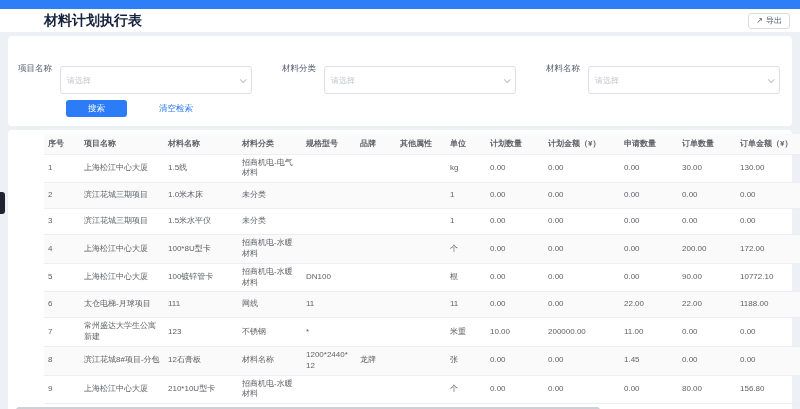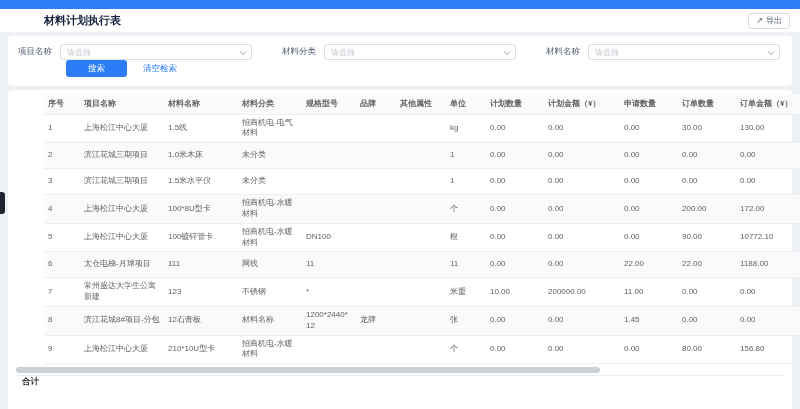--- a/index.html
+++ b/index.html
@@ -8,7 +8,7 @@
 
   .topstrip { height:9px; background:#2e7ef8; }
   .titlebar { height:23px; background:#fff; display:flex; align-items:center; justify-content:space-between; padding:0 10px 0 44px; }
-  .title { font-size:11px; font-weight:700; color:#17233d; }
+  .title { font-size:14px; font-weight:700; color:#17233d; }
   .export-btn { display:inline-flex; align-items:center; gap:3px; background:#fff; border:1px solid #d9dce3; border-radius:3px; height:16px; padding:0 7px; font-size:8px; color:#515a6e; cursor:pointer; }
   .ic-export { font-size:8px; line-height:1; color:#515a6e; }
 

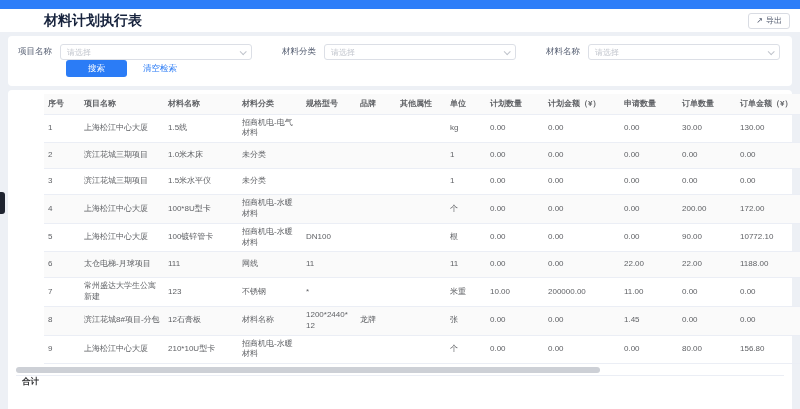--- a/index.html
+++ b/index.html
@@ -16,7 +16,7 @@
   .filter-row { display:flex; align-items:center; gap:28px; }
   .filter-group { display:flex; align-items:center; gap:8px; flex:1; }
   .filter-label { font-size:8.5px; color:#515a6e; white-space:nowrap; }
-  .select { flex:1; max-width:192px; height:16px; border:1px solid #dcdfe6; border-radius:3px; display:flex; align-items:center; justify-content:space-between; padding:0 6px; background:#fff; cursor:pointer; }
+  .select { flex:1; max-width:192px; height:28px; border:1px solid #dcdfe6; border-radius:3px; display:flex; align-items:center; justify-content:space-between; padding:0 6px; background:#fff; cursor:pointer;margin-top:22px; }
   .placeholder { font-size:8px; color:#c0c4cc; }
   .chevron { width:5px; height:5px; border-right:1px solid #c0c4cc; border-bottom:1px solid #c0c4cc; transform:rotate(45deg) translateY(-1px); flex:none; }
   .filter-actions { margin-top:0; display:flex; gap:16px; padding-left:48px; }

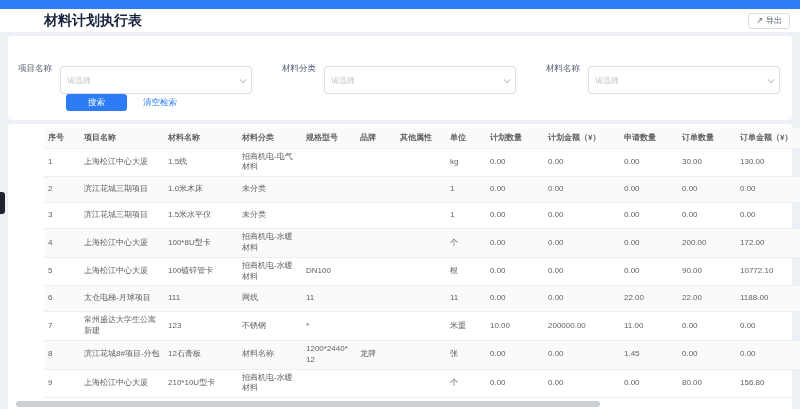--- a/index.html
+++ b/index.html
@@ -19,7 +19,7 @@
   .select { flex:1; max-width:192px; height:28px; border:1px solid #dcdfe6; border-radius:3px; display:flex; align-items:center; justify-content:space-between; padding:0 6px; background:#fff; cursor:pointer;margin-top:22px; }
   .placeholder { font-size:8px; color:#c0c4cc; }
   .chevron { width:5px; height:5px; border-right:1px solid #c0c4cc; border-bottom:1px solid #c0c4cc; transform:rotate(45deg) translateY(-1px); flex:none; }
-  .filter-actions { margin-top:0; display:flex; gap:16px; padding-left:48px; }
+  .filter-actions { margin-top:6px; display:flex; gap:32px; padding-left:48px; }
   .btn-primary { background:#2b7cf6; color:#fff; border:none; border-radius:3px; height:17px; padding:0 22px; font-size:8.5px; cursor:pointer; }
   .btn-text { background:none; border:none; color:#2b7cf6; font-size:8.5px; cursor:pointer; padding:0; }
 

